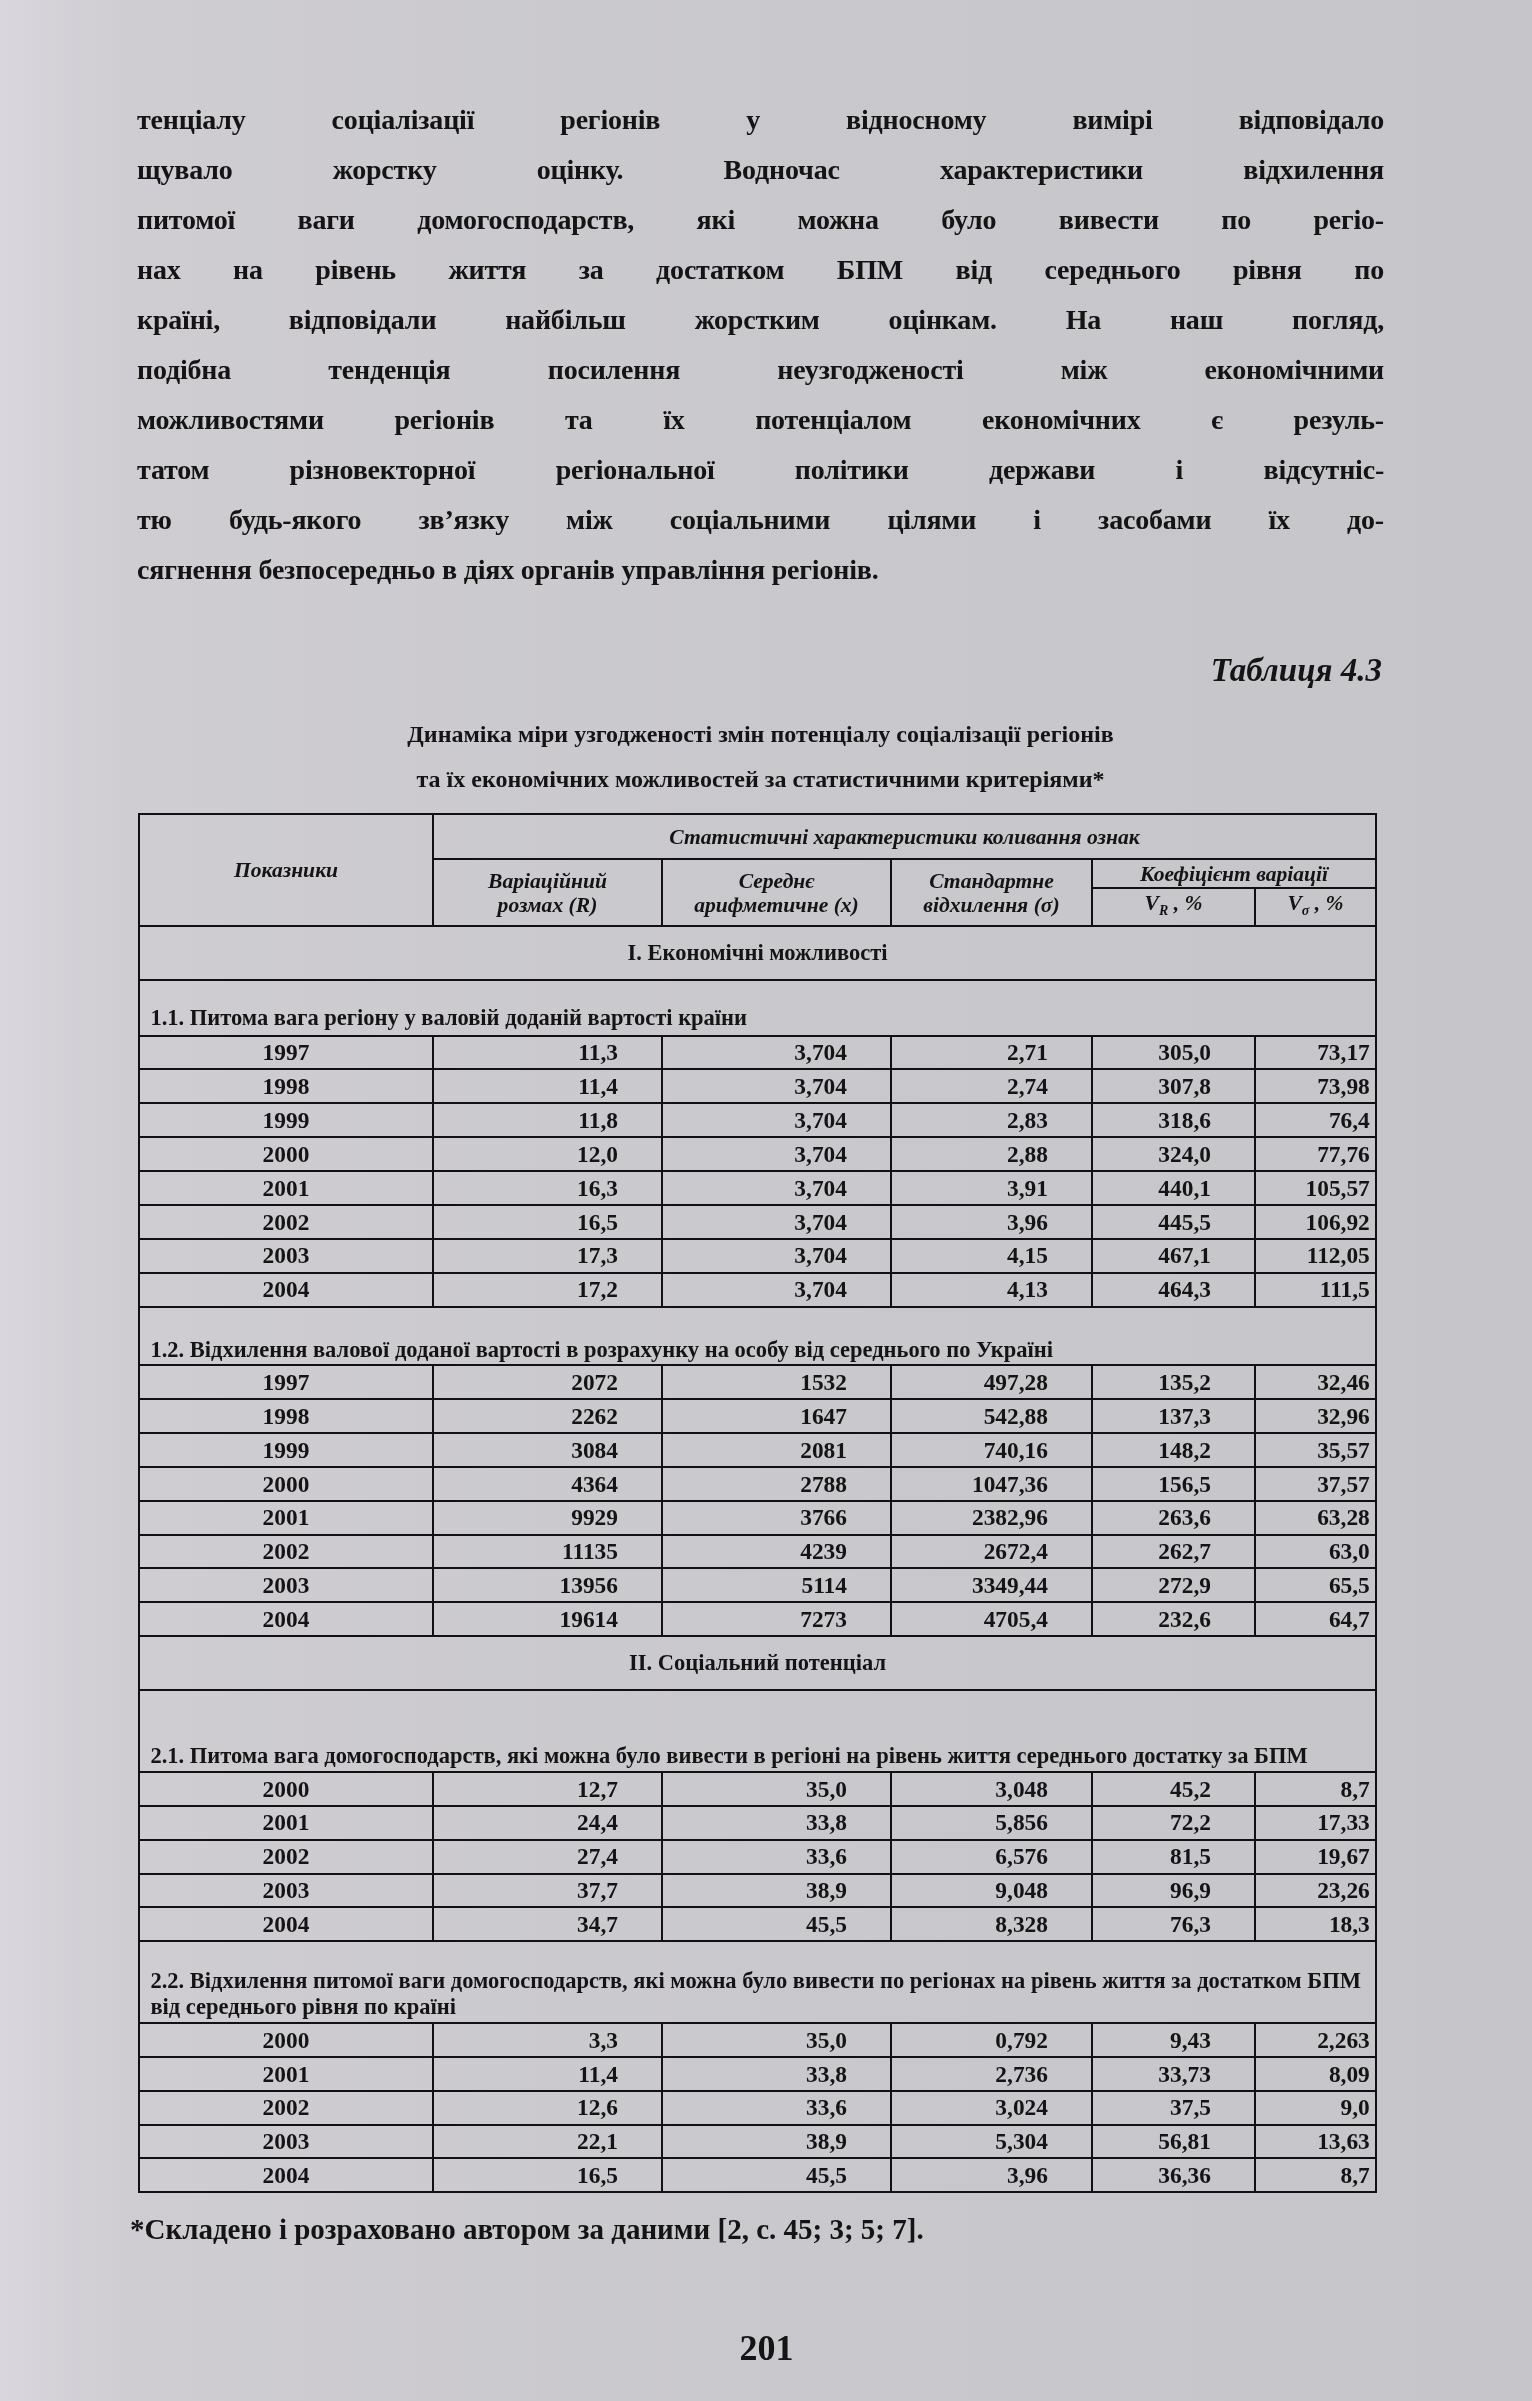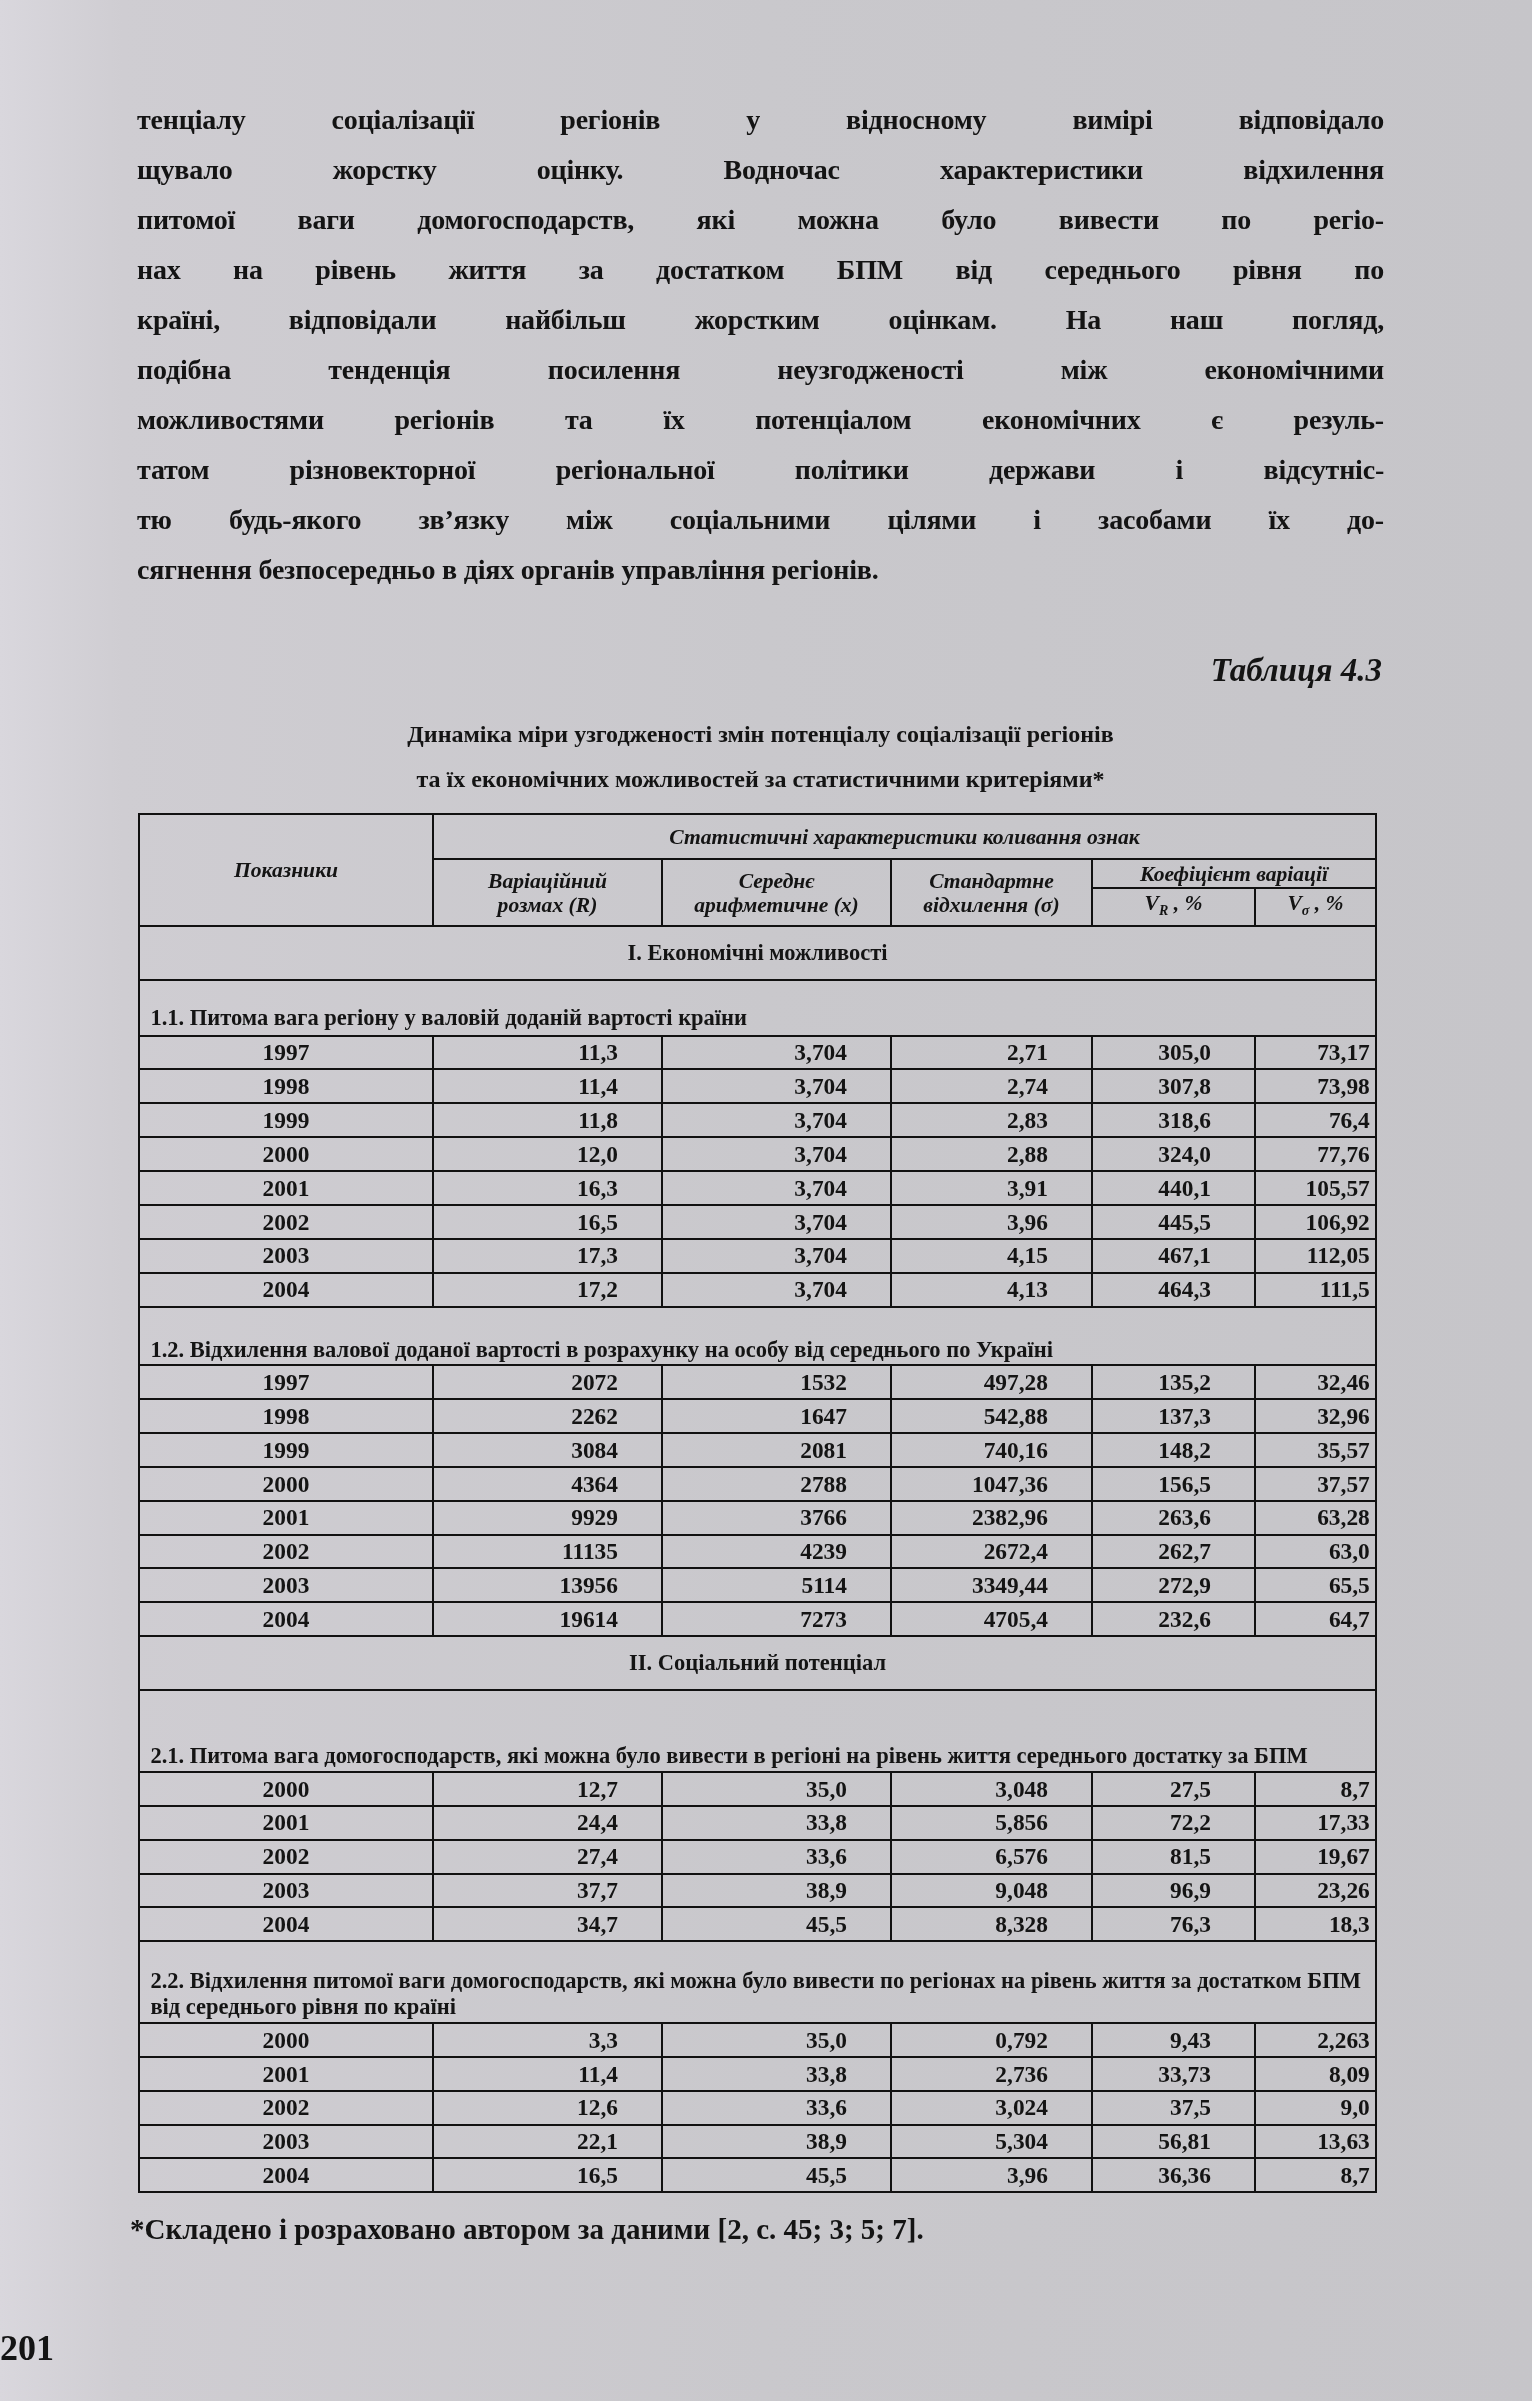--- a/index.html
+++ b/index.html
@@ -276,7 +276,7 @@
           <td class="num right">12,7</td>
           <td class="num right">35,0</td>
           <td class="num right">3,048</td>
-          <td class="num right">27,5</td>
+          <td class="num right">45,2</td>
           <td class="num r2">8,7</td>
         </tr>
         <tr>

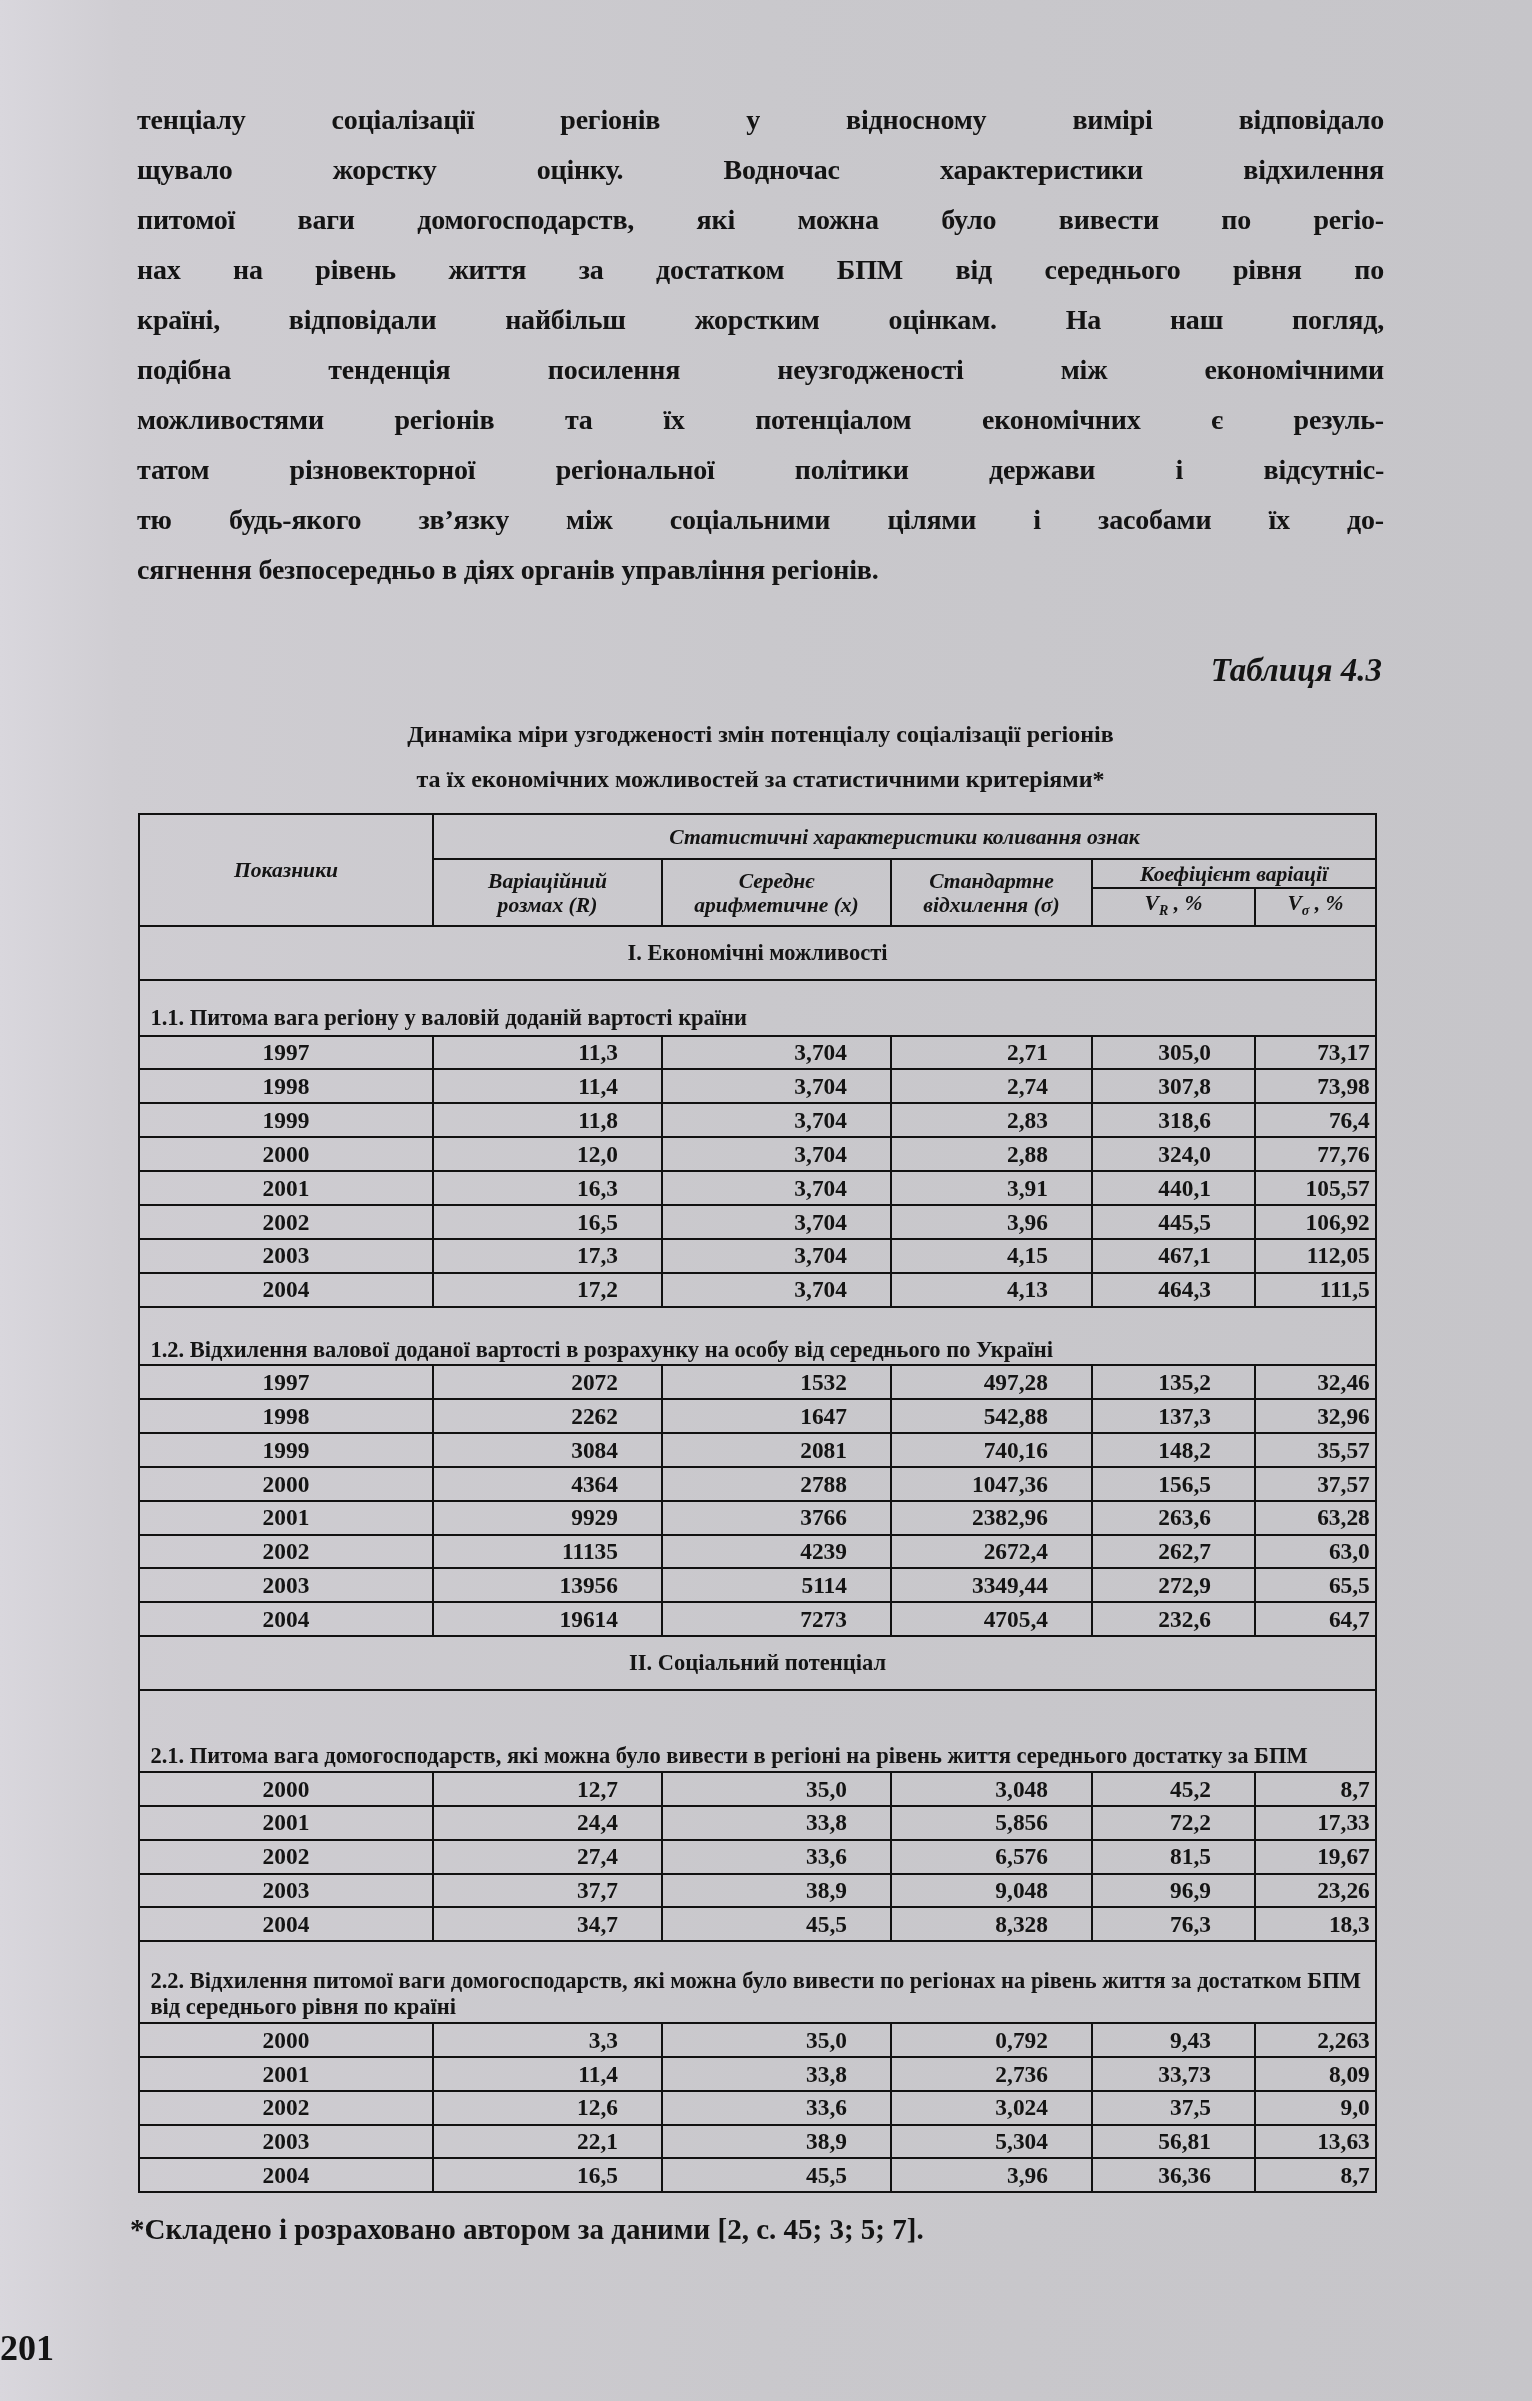--- a/index.html
+++ b/index.html
@@ -55,7 +55,7 @@
   }
   .page-number {
     position: absolute; left: 0; width: 1533px; top: 2327px;
-    font-size: 36px; font-weight: bold;
+    text-align: center; font-size: 36px; font-weight: bold;
   }
   sub.idx { font-size: 14px; vertical-align: -5.2px; }
 </style>

